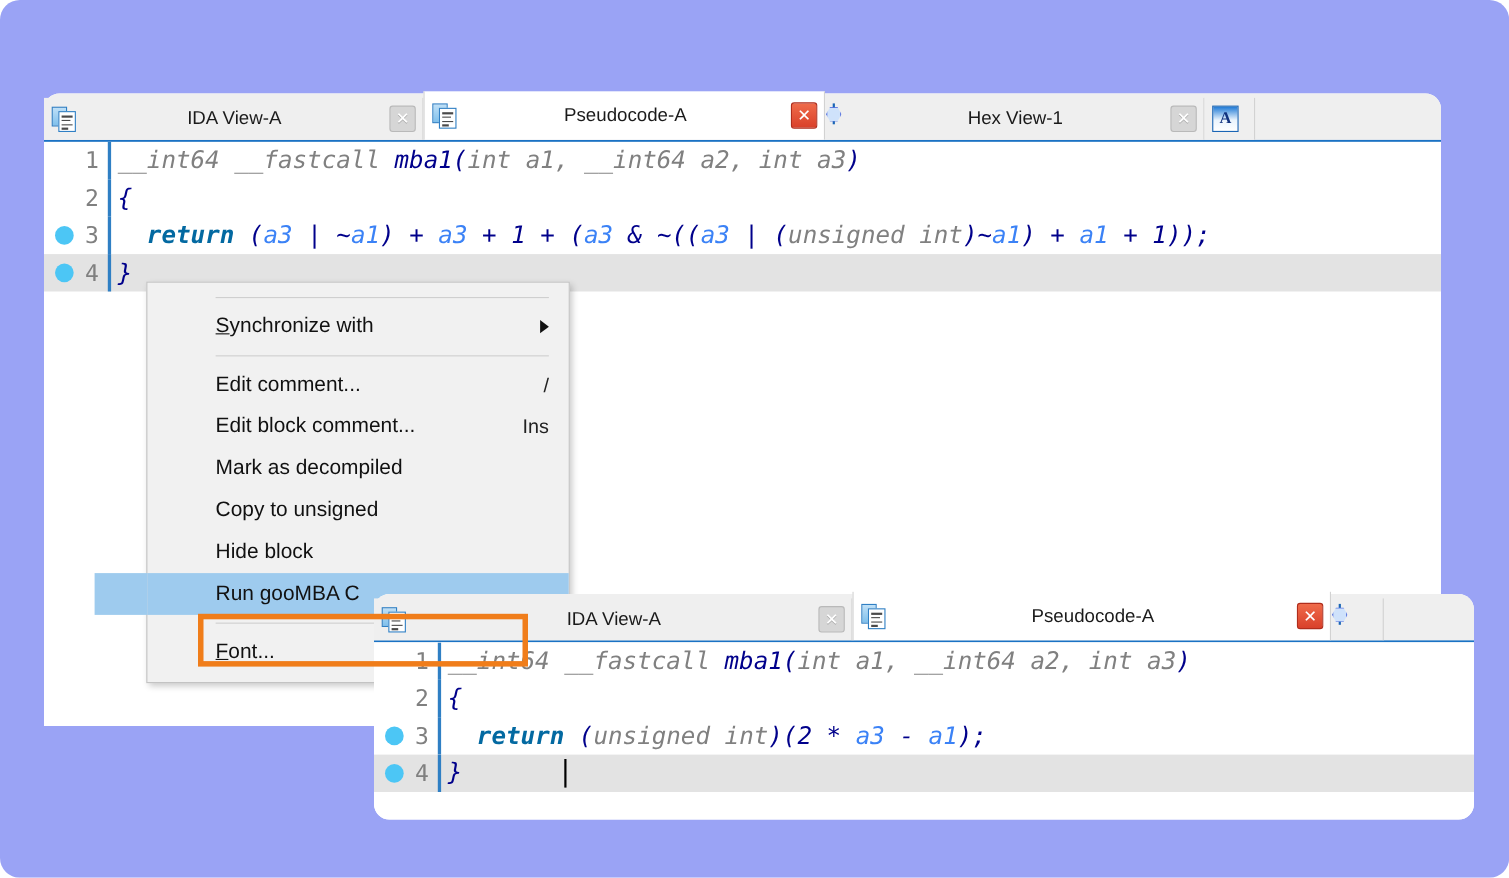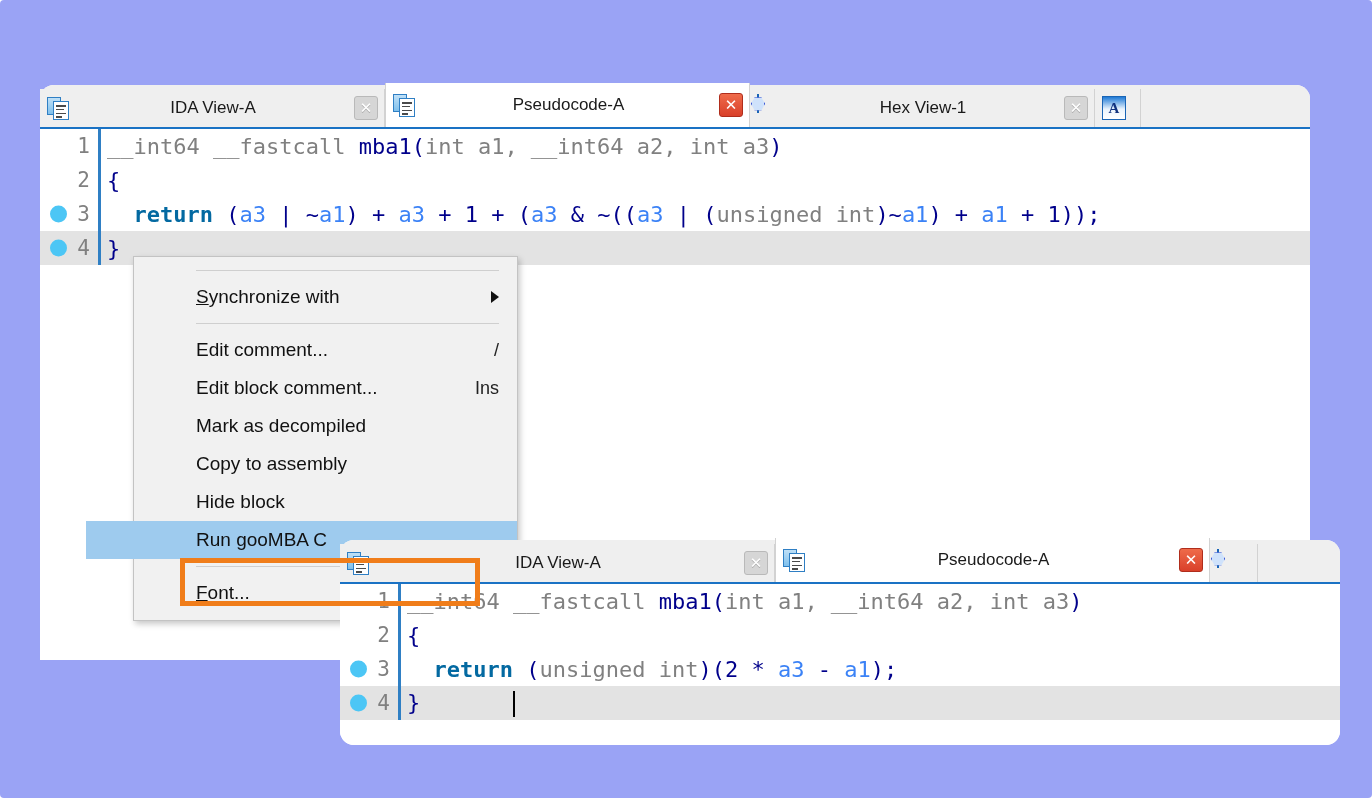--- a/index.html
+++ b/index.html
@@ -15,7 +15,7 @@
     width: 1372px;
     height: 798px;
     background: #9aa3f5;
-    border-radius: 4px;
+    border-radius: 18px;
     overflow: hidden;
   }
 

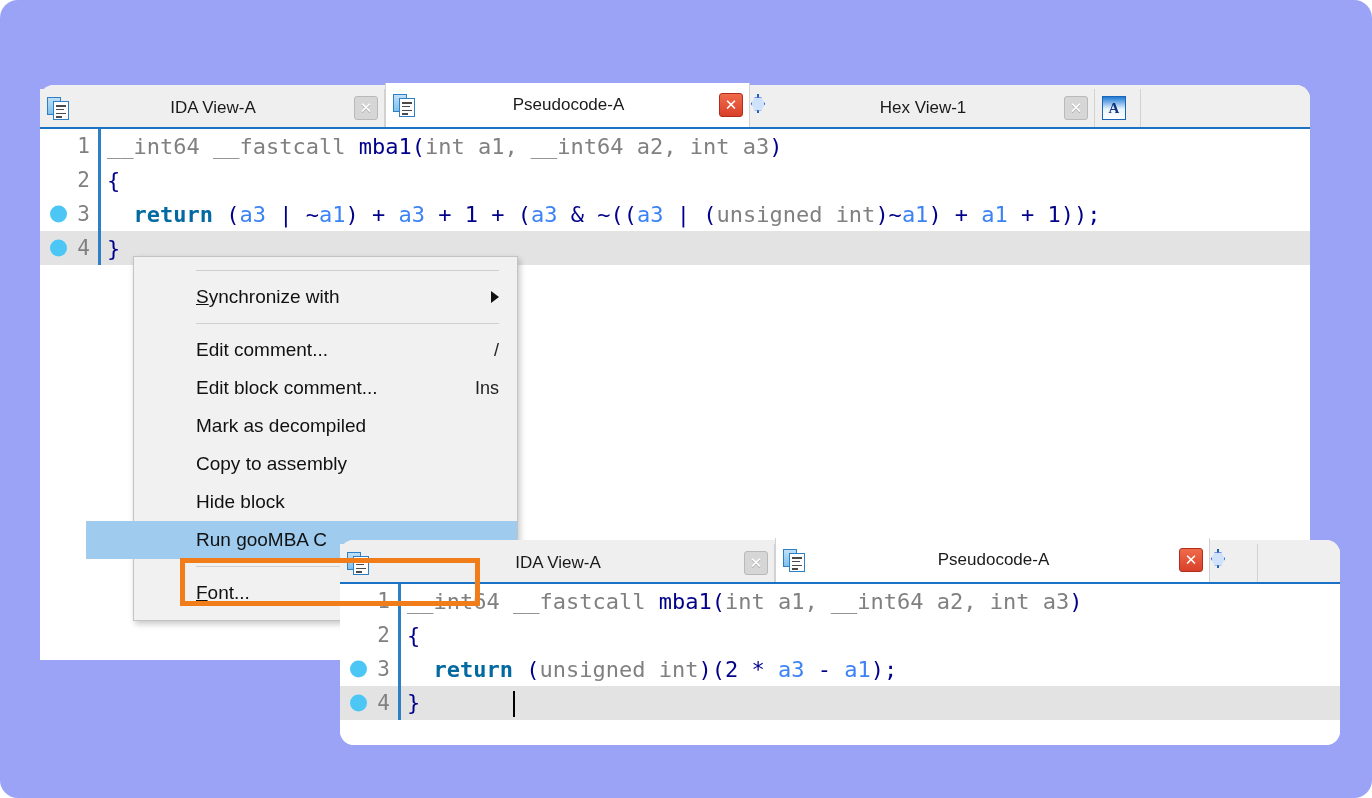--- a/index.html
+++ b/index.html
@@ -214,6 +214,7 @@
   .code-text {
     padding-left: 6px;
     white-space: pre;
+    font-style: italic;
   }
 
   

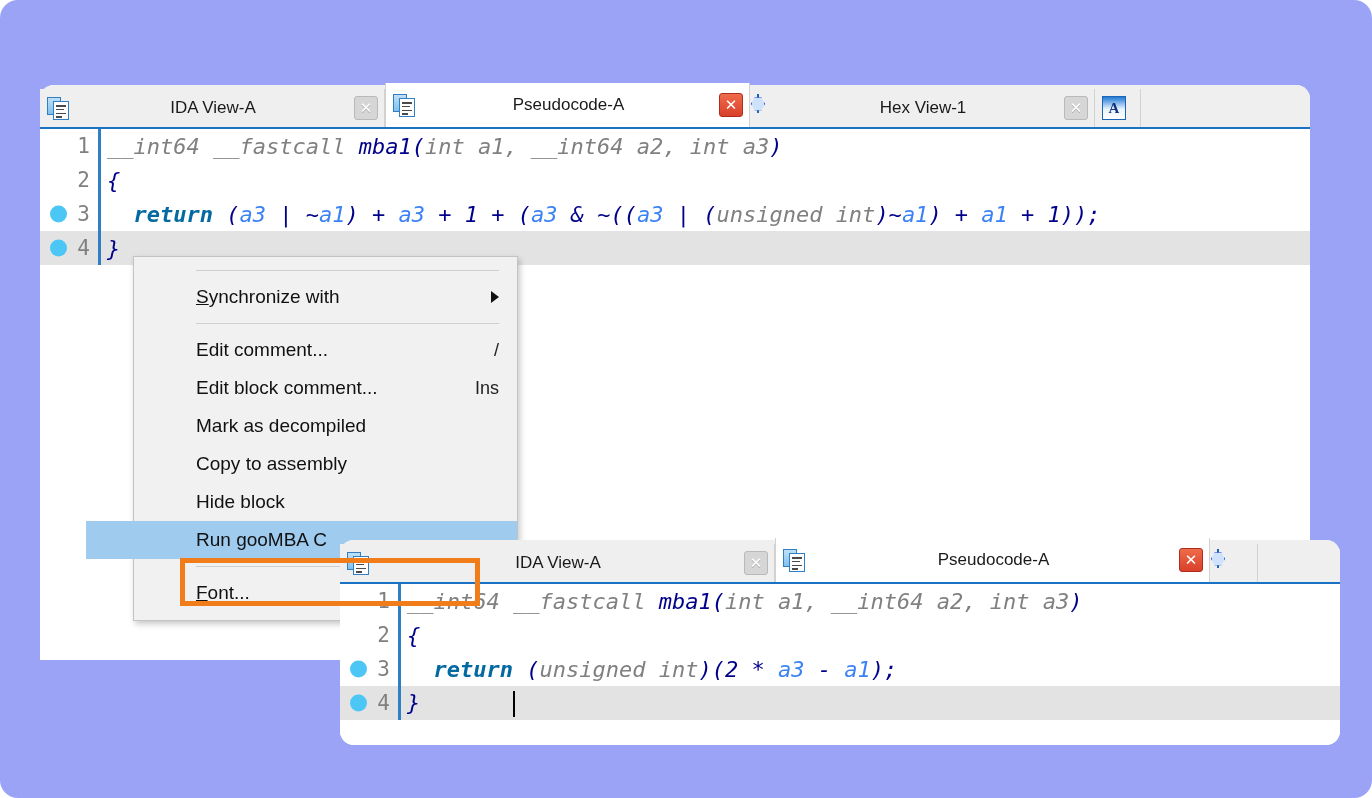--- a/index.html
+++ b/index.html
@@ -392,7 +392,7 @@
         <span class="label">Mark as decompiled</span>
       </div>
       <div class="ctx-item">
-        <span class="label">Copy to assembly</span>
+        <span class="label">Copy to unsigned</span>
       </div>
       <div class="ctx-item">
         <span class="label">Hide block</span>

